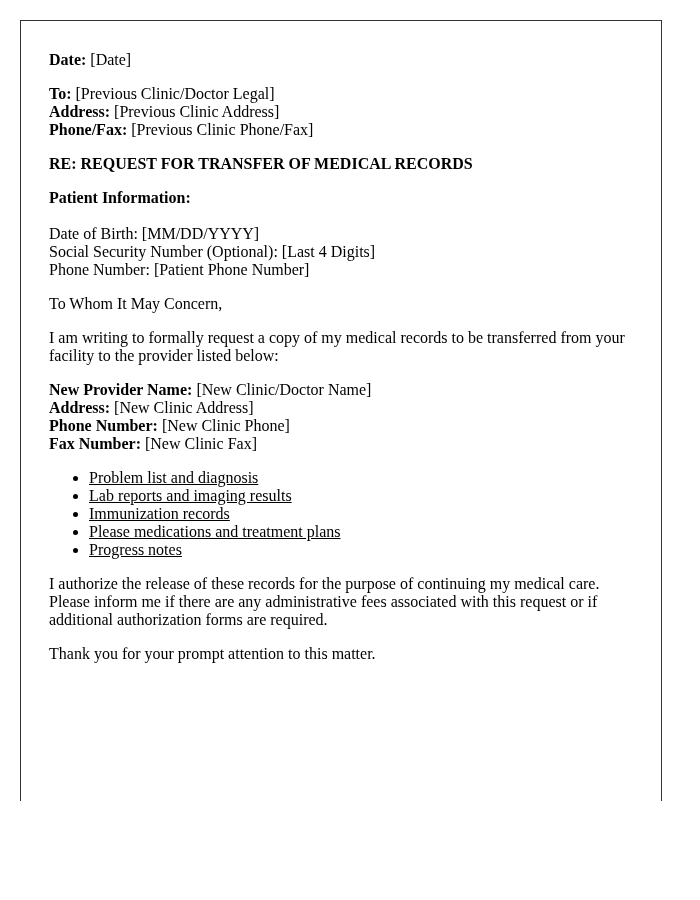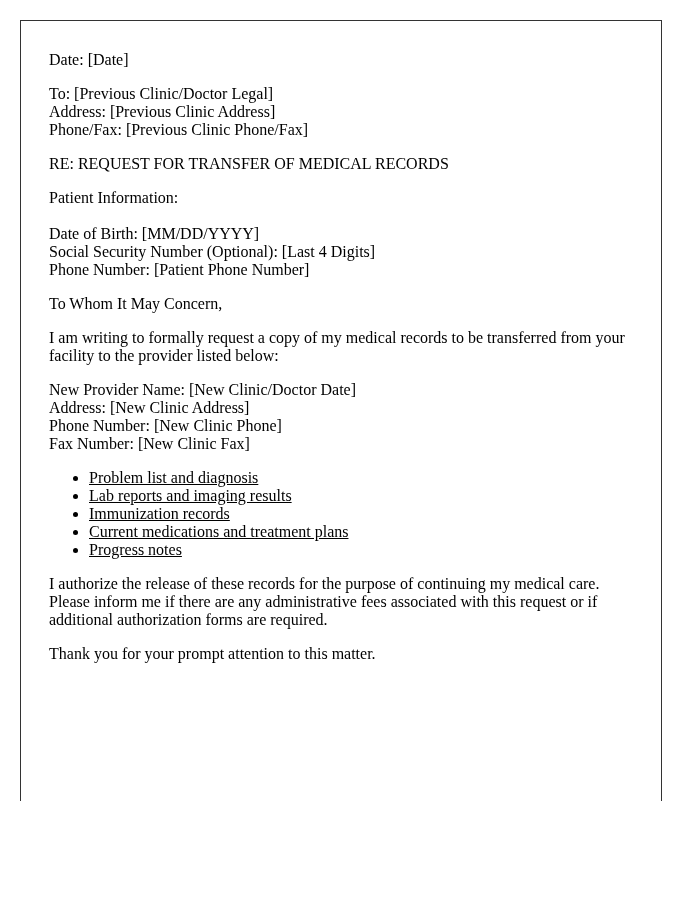--- a/index.html
+++ b/index.html
@@ -36,7 +36,7 @@
       margin: 0 0 16px 0;
     }
     .letter b {
-      font-weight: normal;
+      font-weight: bold;
     }
     .letter ul {
       margin: 0 0 16px 0;

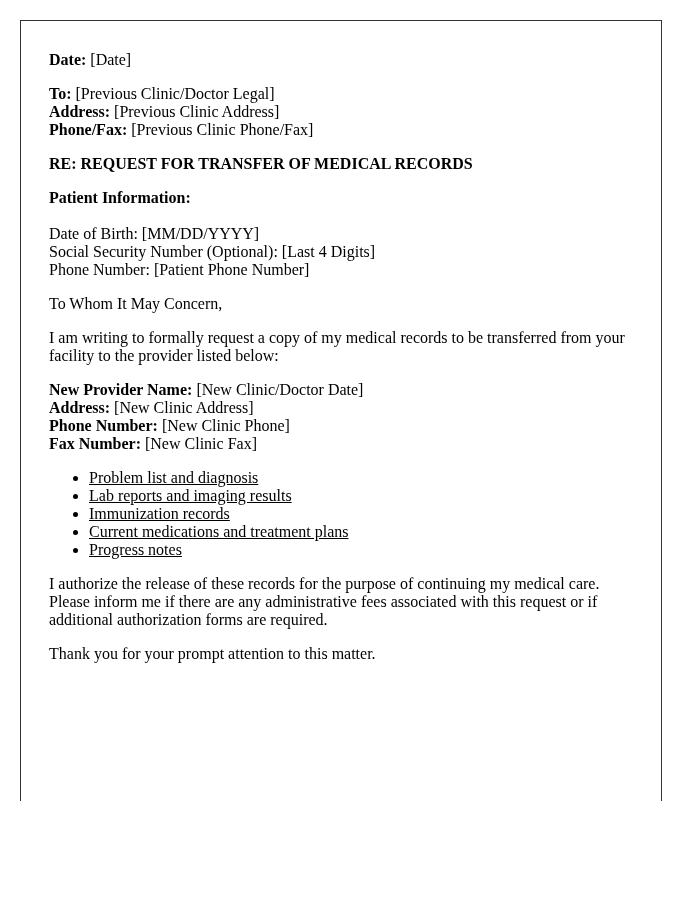--- a/index.html
+++ b/index.html
@@ -94,7 +94,7 @@
 
     <p>
       <b>New Provider Name:</b>
-      <span>[New Clinic/Doctor Date]</span><br>
+      <span>[New Clinic/Doctor Name]</span><br>
       <b>Address:</b>
       <span>[New Clinic Address]</span><br>
       <b>Phone Number:</b>

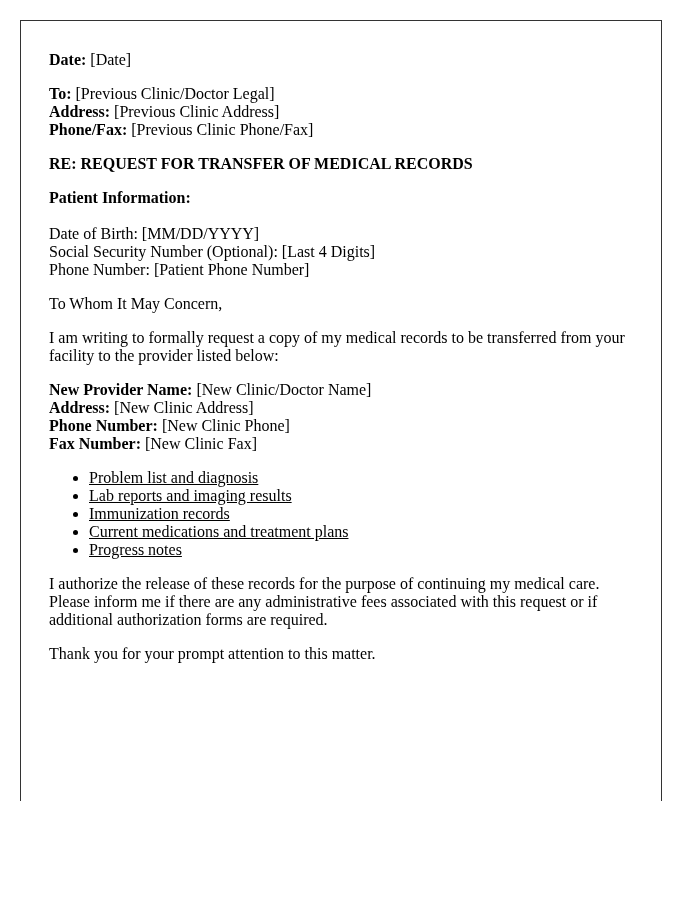--- a/index.html
+++ b/index.html
@@ -108,7 +108,7 @@
       <li>Problem list and diagnosis</li>
       <li>Lab reports and imaging results</li>
       <li>Immunization records</li>
-      <li>Current medications and treatment plans</li>
+      <li>Please medications and treatment plans</li>
       <li>Progress notes</li>
     </ul>
 

